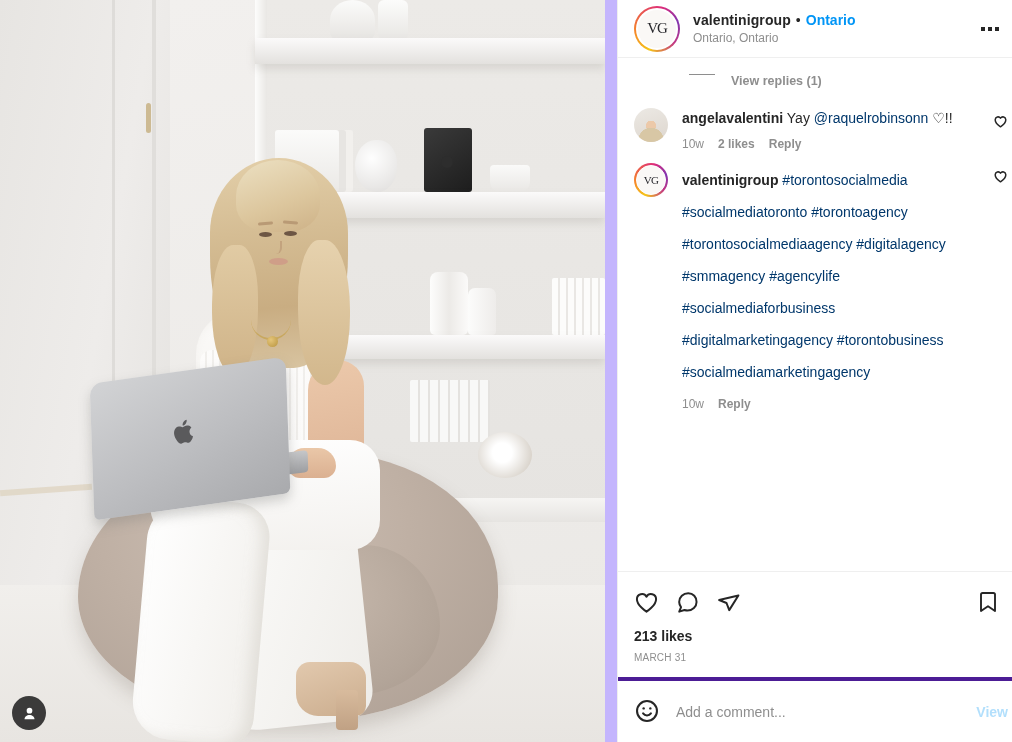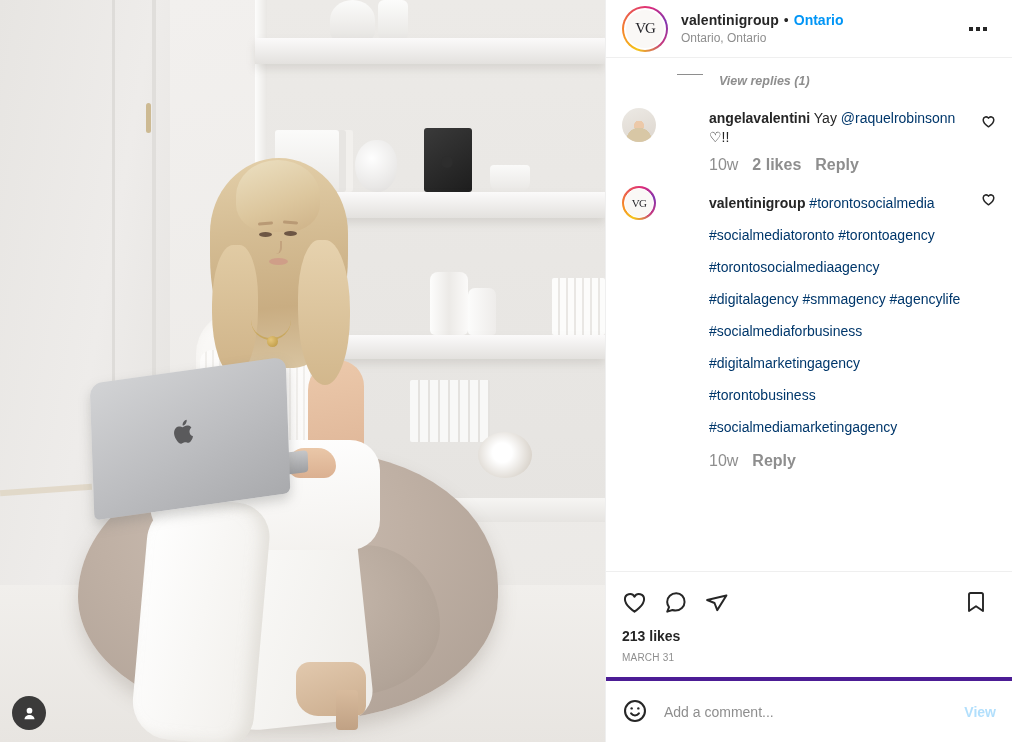--- a/index.html
+++ b/index.html
@@ -19,6 +19,7 @@
     width: 928px;
     height: 742px;
     background: #c4b5fd;
+    gap: 12px;
   }
 
   

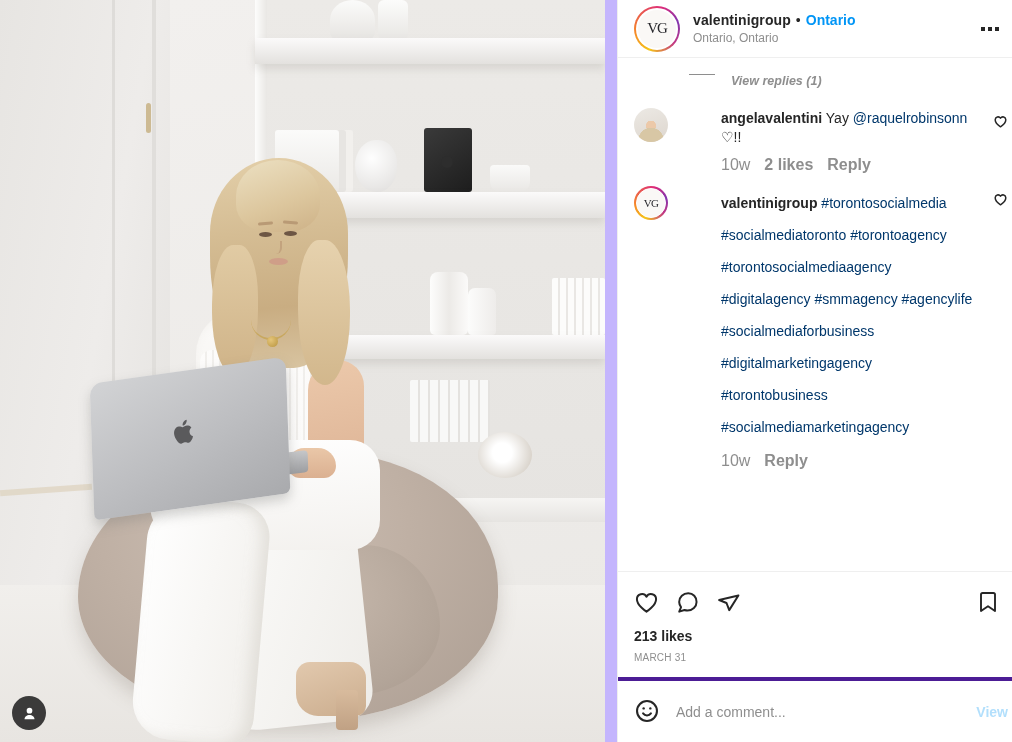--- a/index.html
+++ b/index.html
@@ -304,7 +304,7 @@
     padding: 10px 16px 4px 16px;
   }
   .view-replies {
-    display: flex; padding: 6px 0 12px 55px; font-style: italic;
+    display: flex; padding: 6px 0 12px 55px;
   }
   .vr-line { width: 26px; height: 1px; background: #8e8e8e; margin-right: 16px; }
   .vr-text { font-size: 12.5px; font-weight: bold; color: #8e8e8e; }

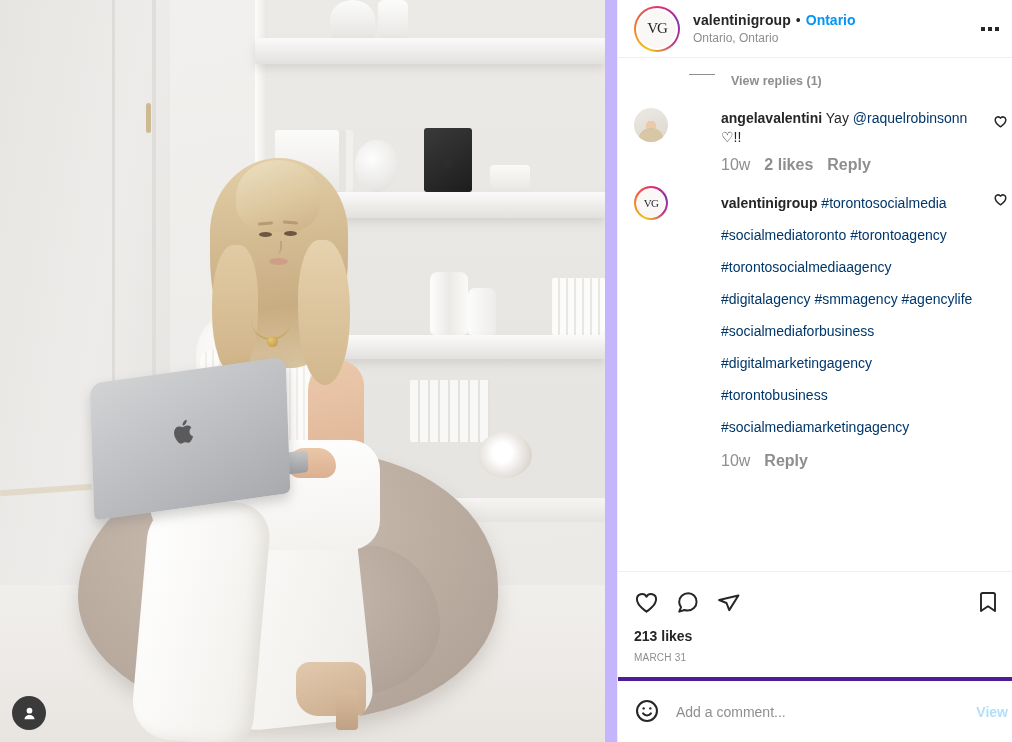--- a/index.html
+++ b/index.html
@@ -333,7 +333,7 @@
       radial-gradient(circle at 50% 52%, #ecc9a9 0 20%, transparent 21%),
       linear-gradient(160deg,#ece9e4 0%, #ddd6ce 100%);
   }
-  .c-body { flex: 1 1 auto; min-width: 0; padding-top: 1px; margin-left: 39px; }
+  .c-body { flex: 1 1 auto; min-width: 0; padding-top: 1px; }
   .c-text {
     font-size: 14px; line-height: 19px; color: #262626; word-wrap: break-word;
   }

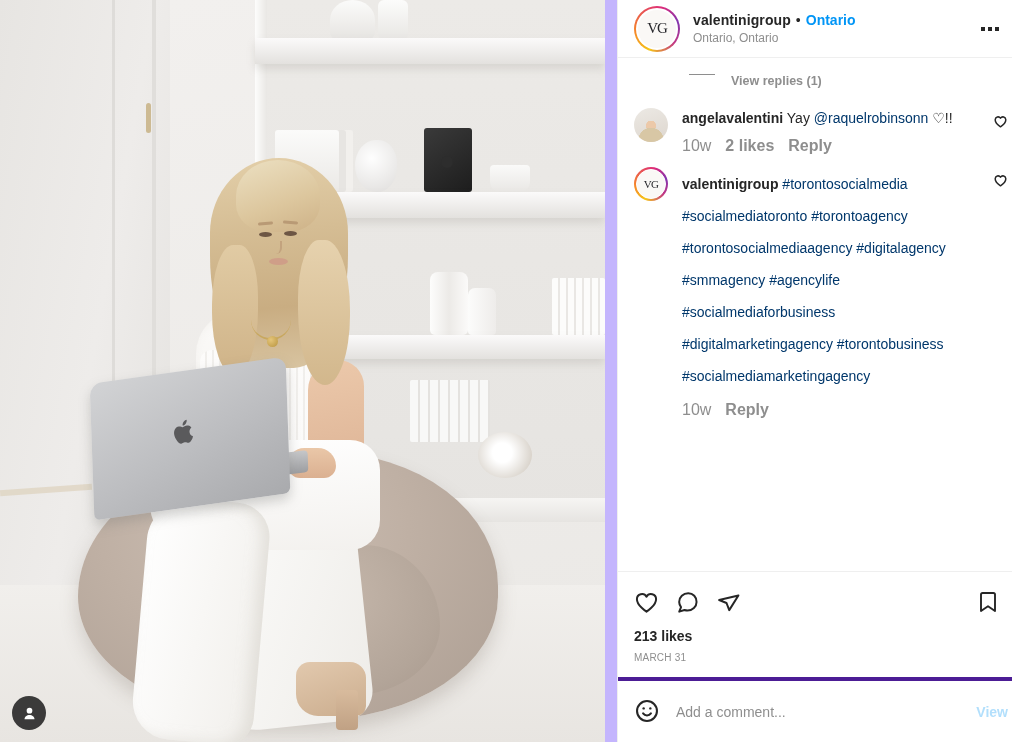--- a/index.html
+++ b/index.html
@@ -341,7 +341,7 @@
   .c-link { color: #00376b; }
   .c-tags { color: #00376b; font-size: 14px; line-height: 32px; }
   .c-meta {
-    display: flex; gap: 14px; margin-top: 9px; font-size: 16px; color: #8e8e8e;
+    display: flex; gap: 14px; margin-top: 9px; font-size: 12px; color: #8e8e8e;
   }
   .c-meta .bold { font-weight: bold; color: #8e8e8e; }
   .c-like {

